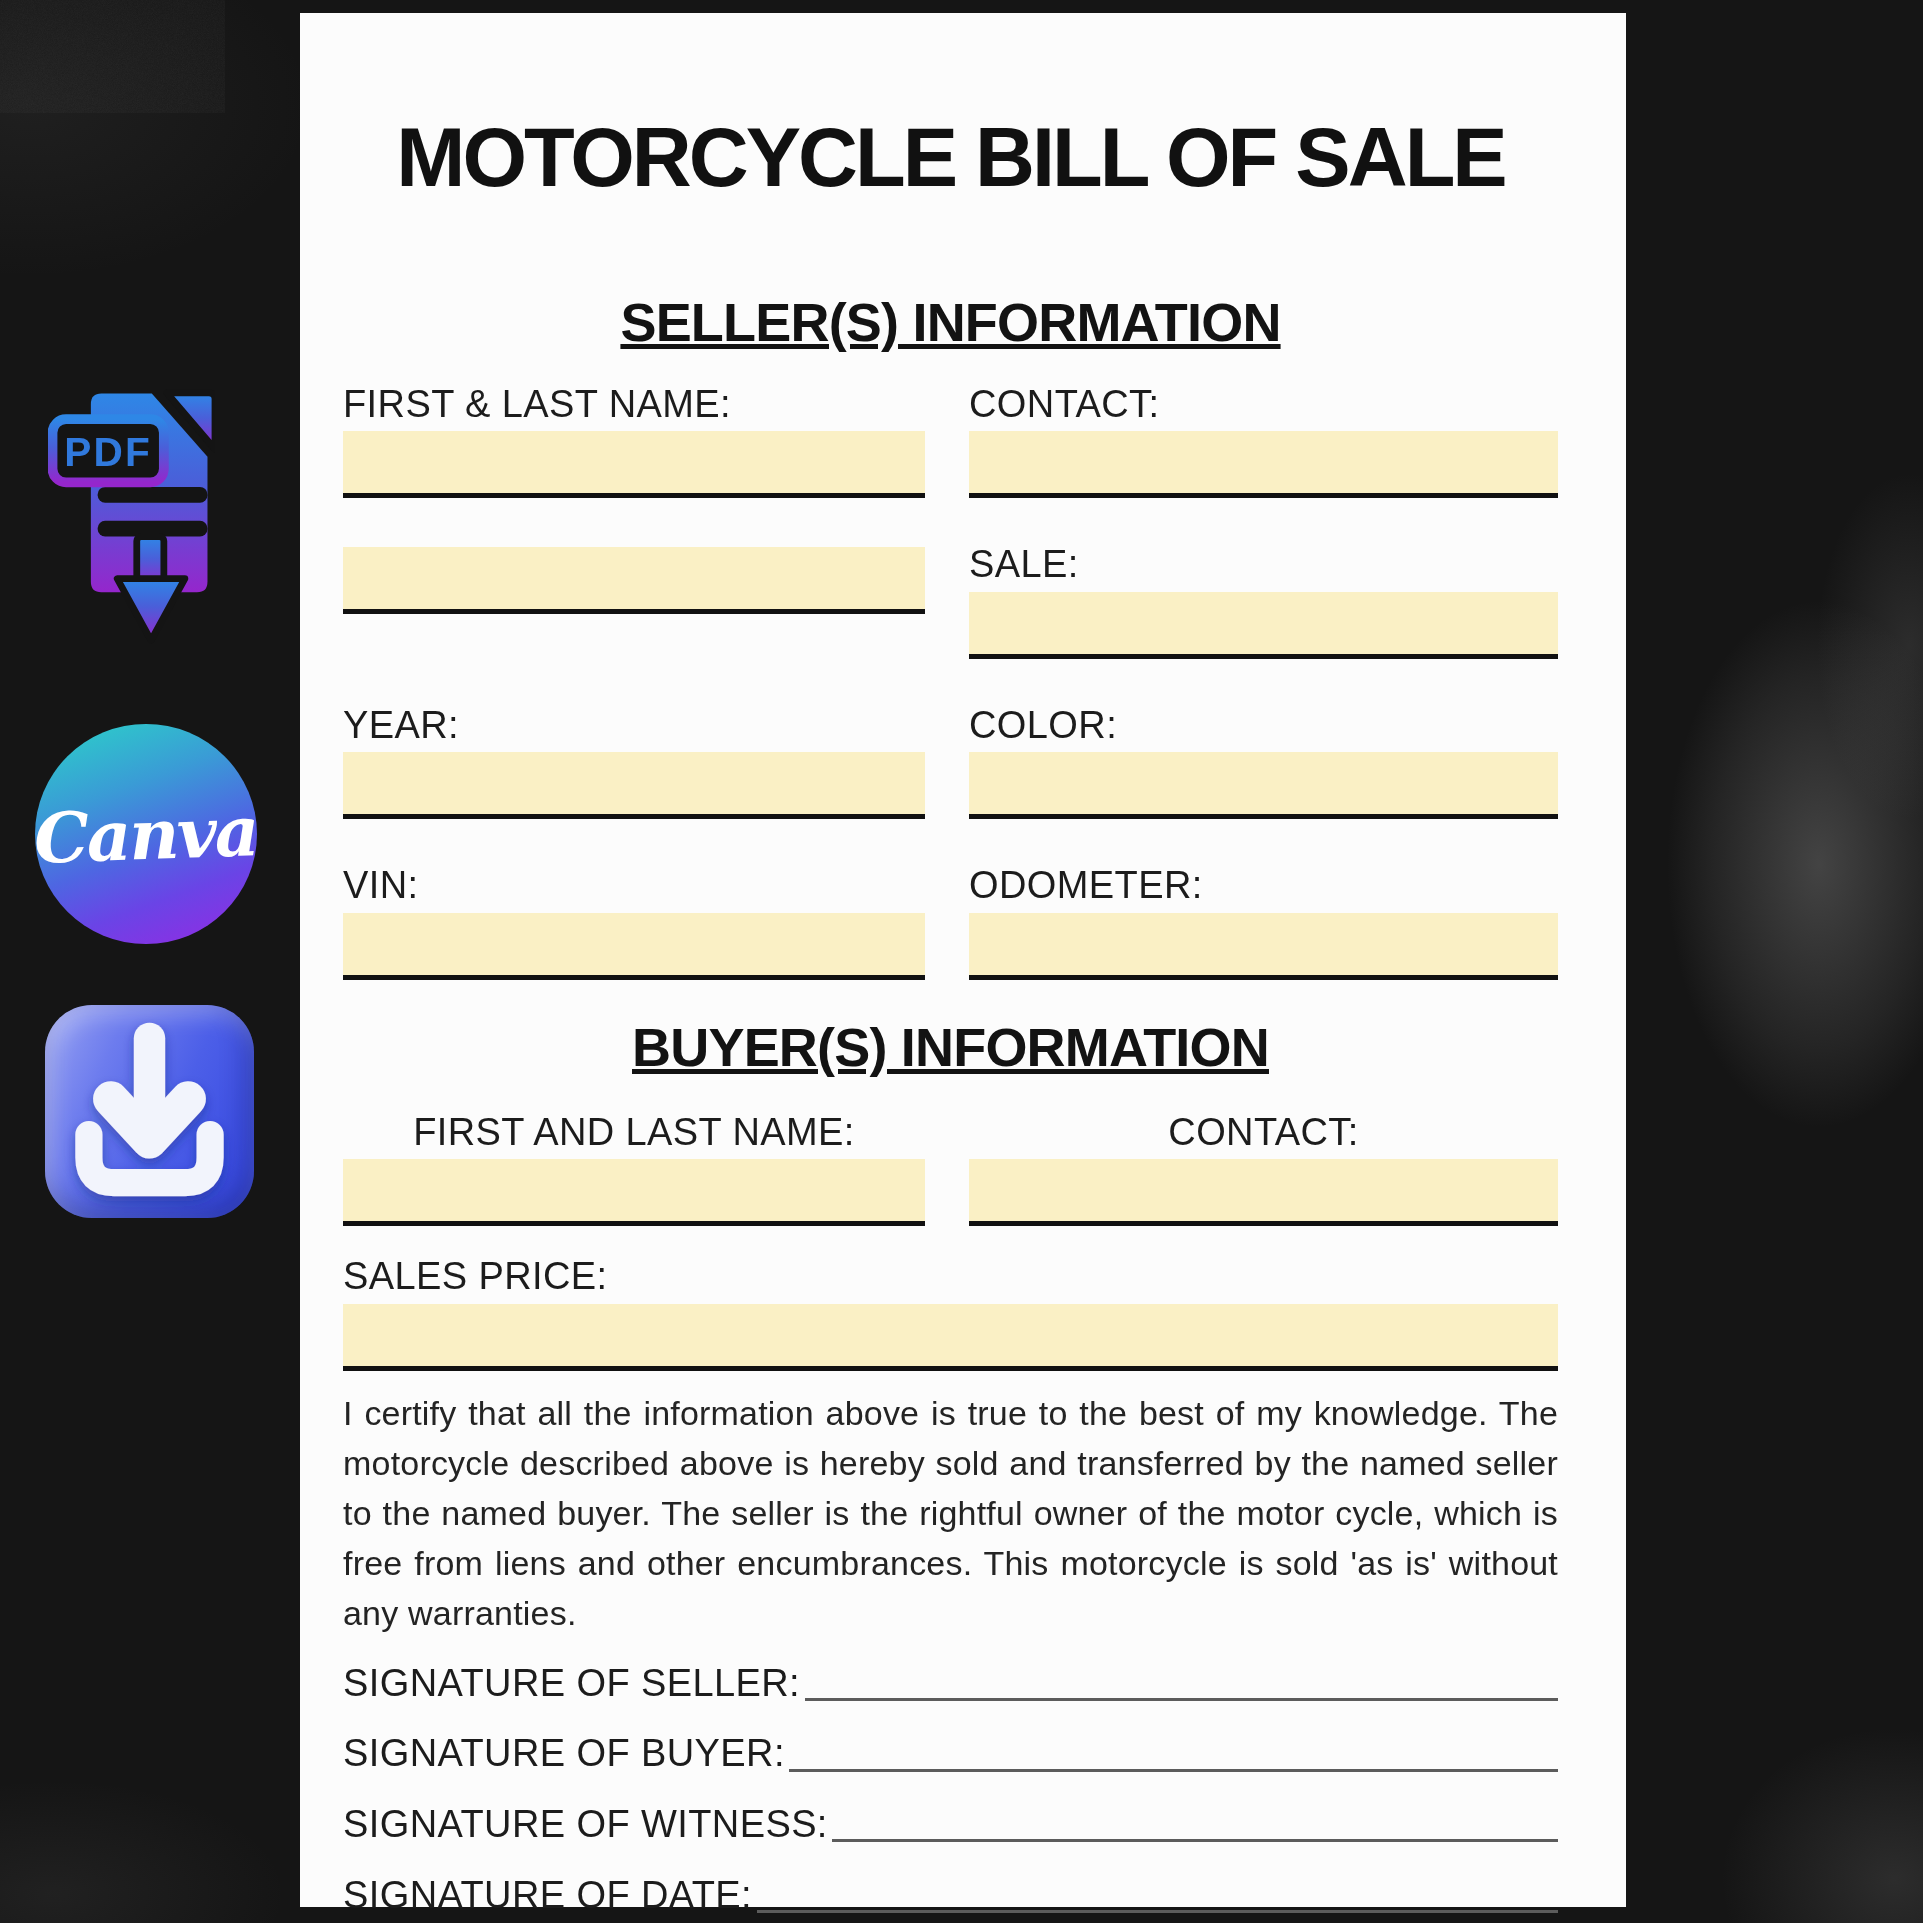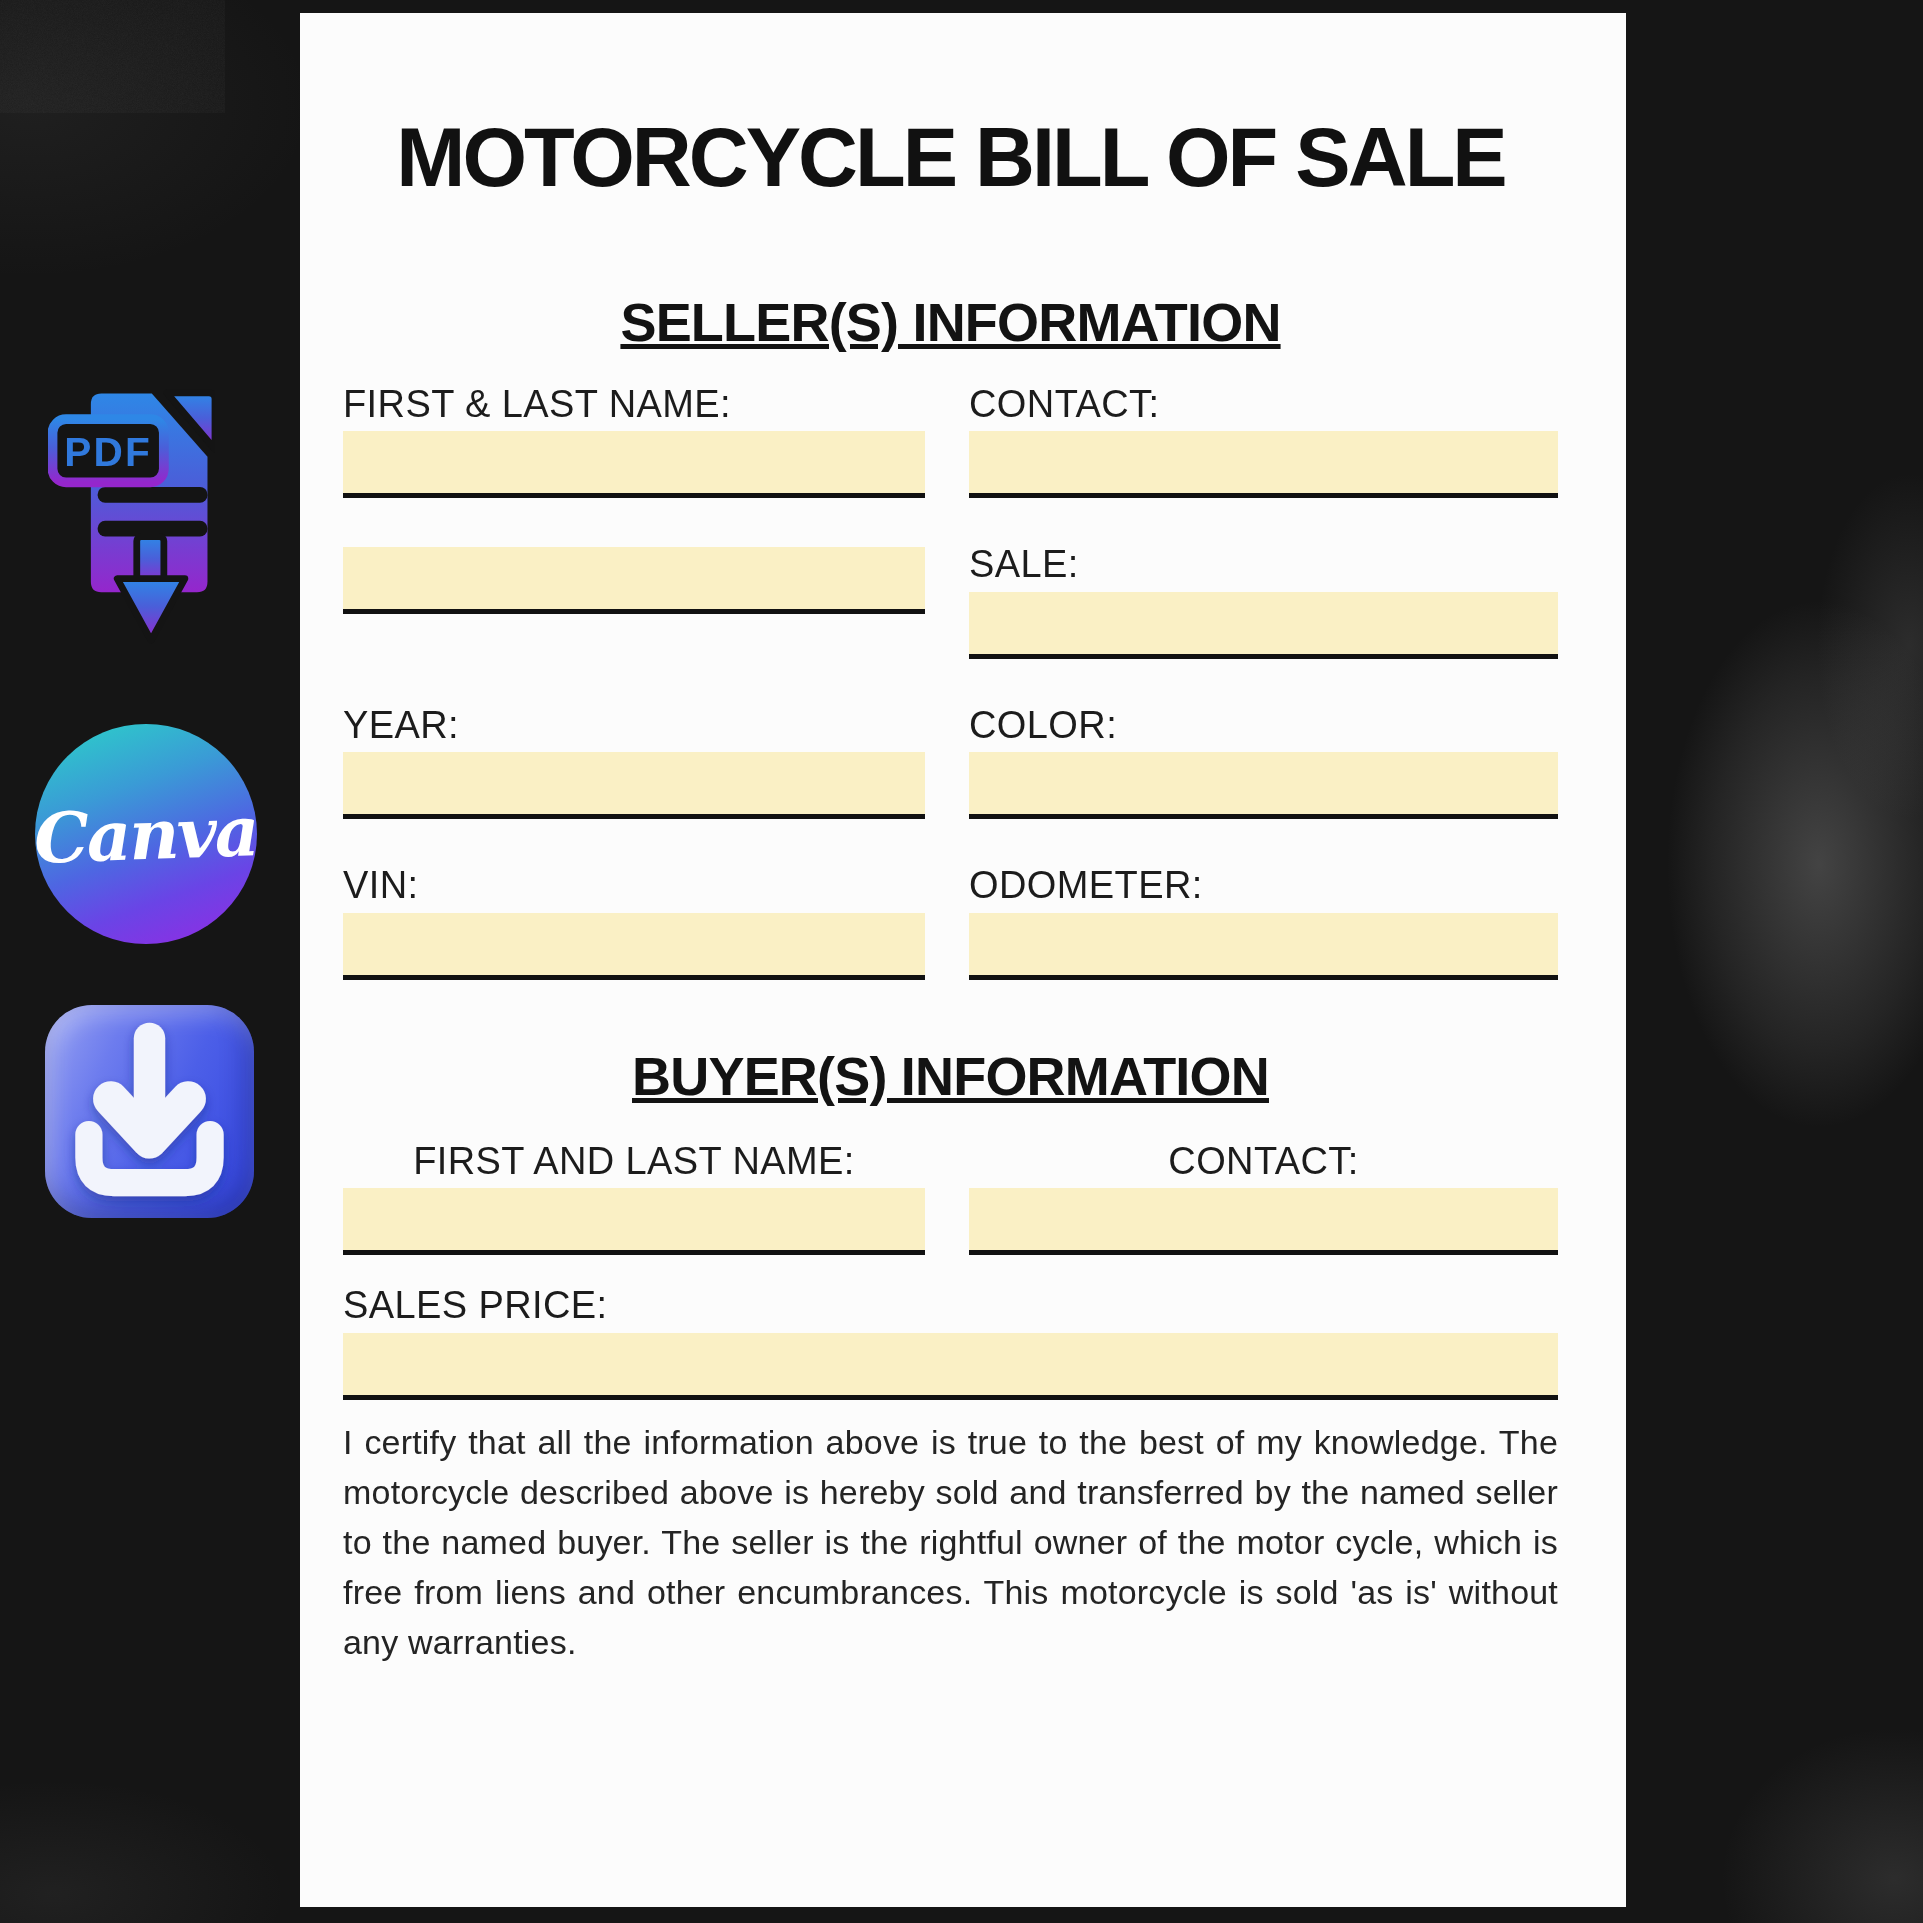--- a/index.html
+++ b/index.html
@@ -66,7 +66,7 @@
     text-decoration: underline;
   }
   .seller-heading { margin-top: 92px; }
-  .buyer-heading  { margin-top: 65px; }
+  .buyer-heading  { margin-top: 36px; }
 
   .form-grid {
     display: grid;

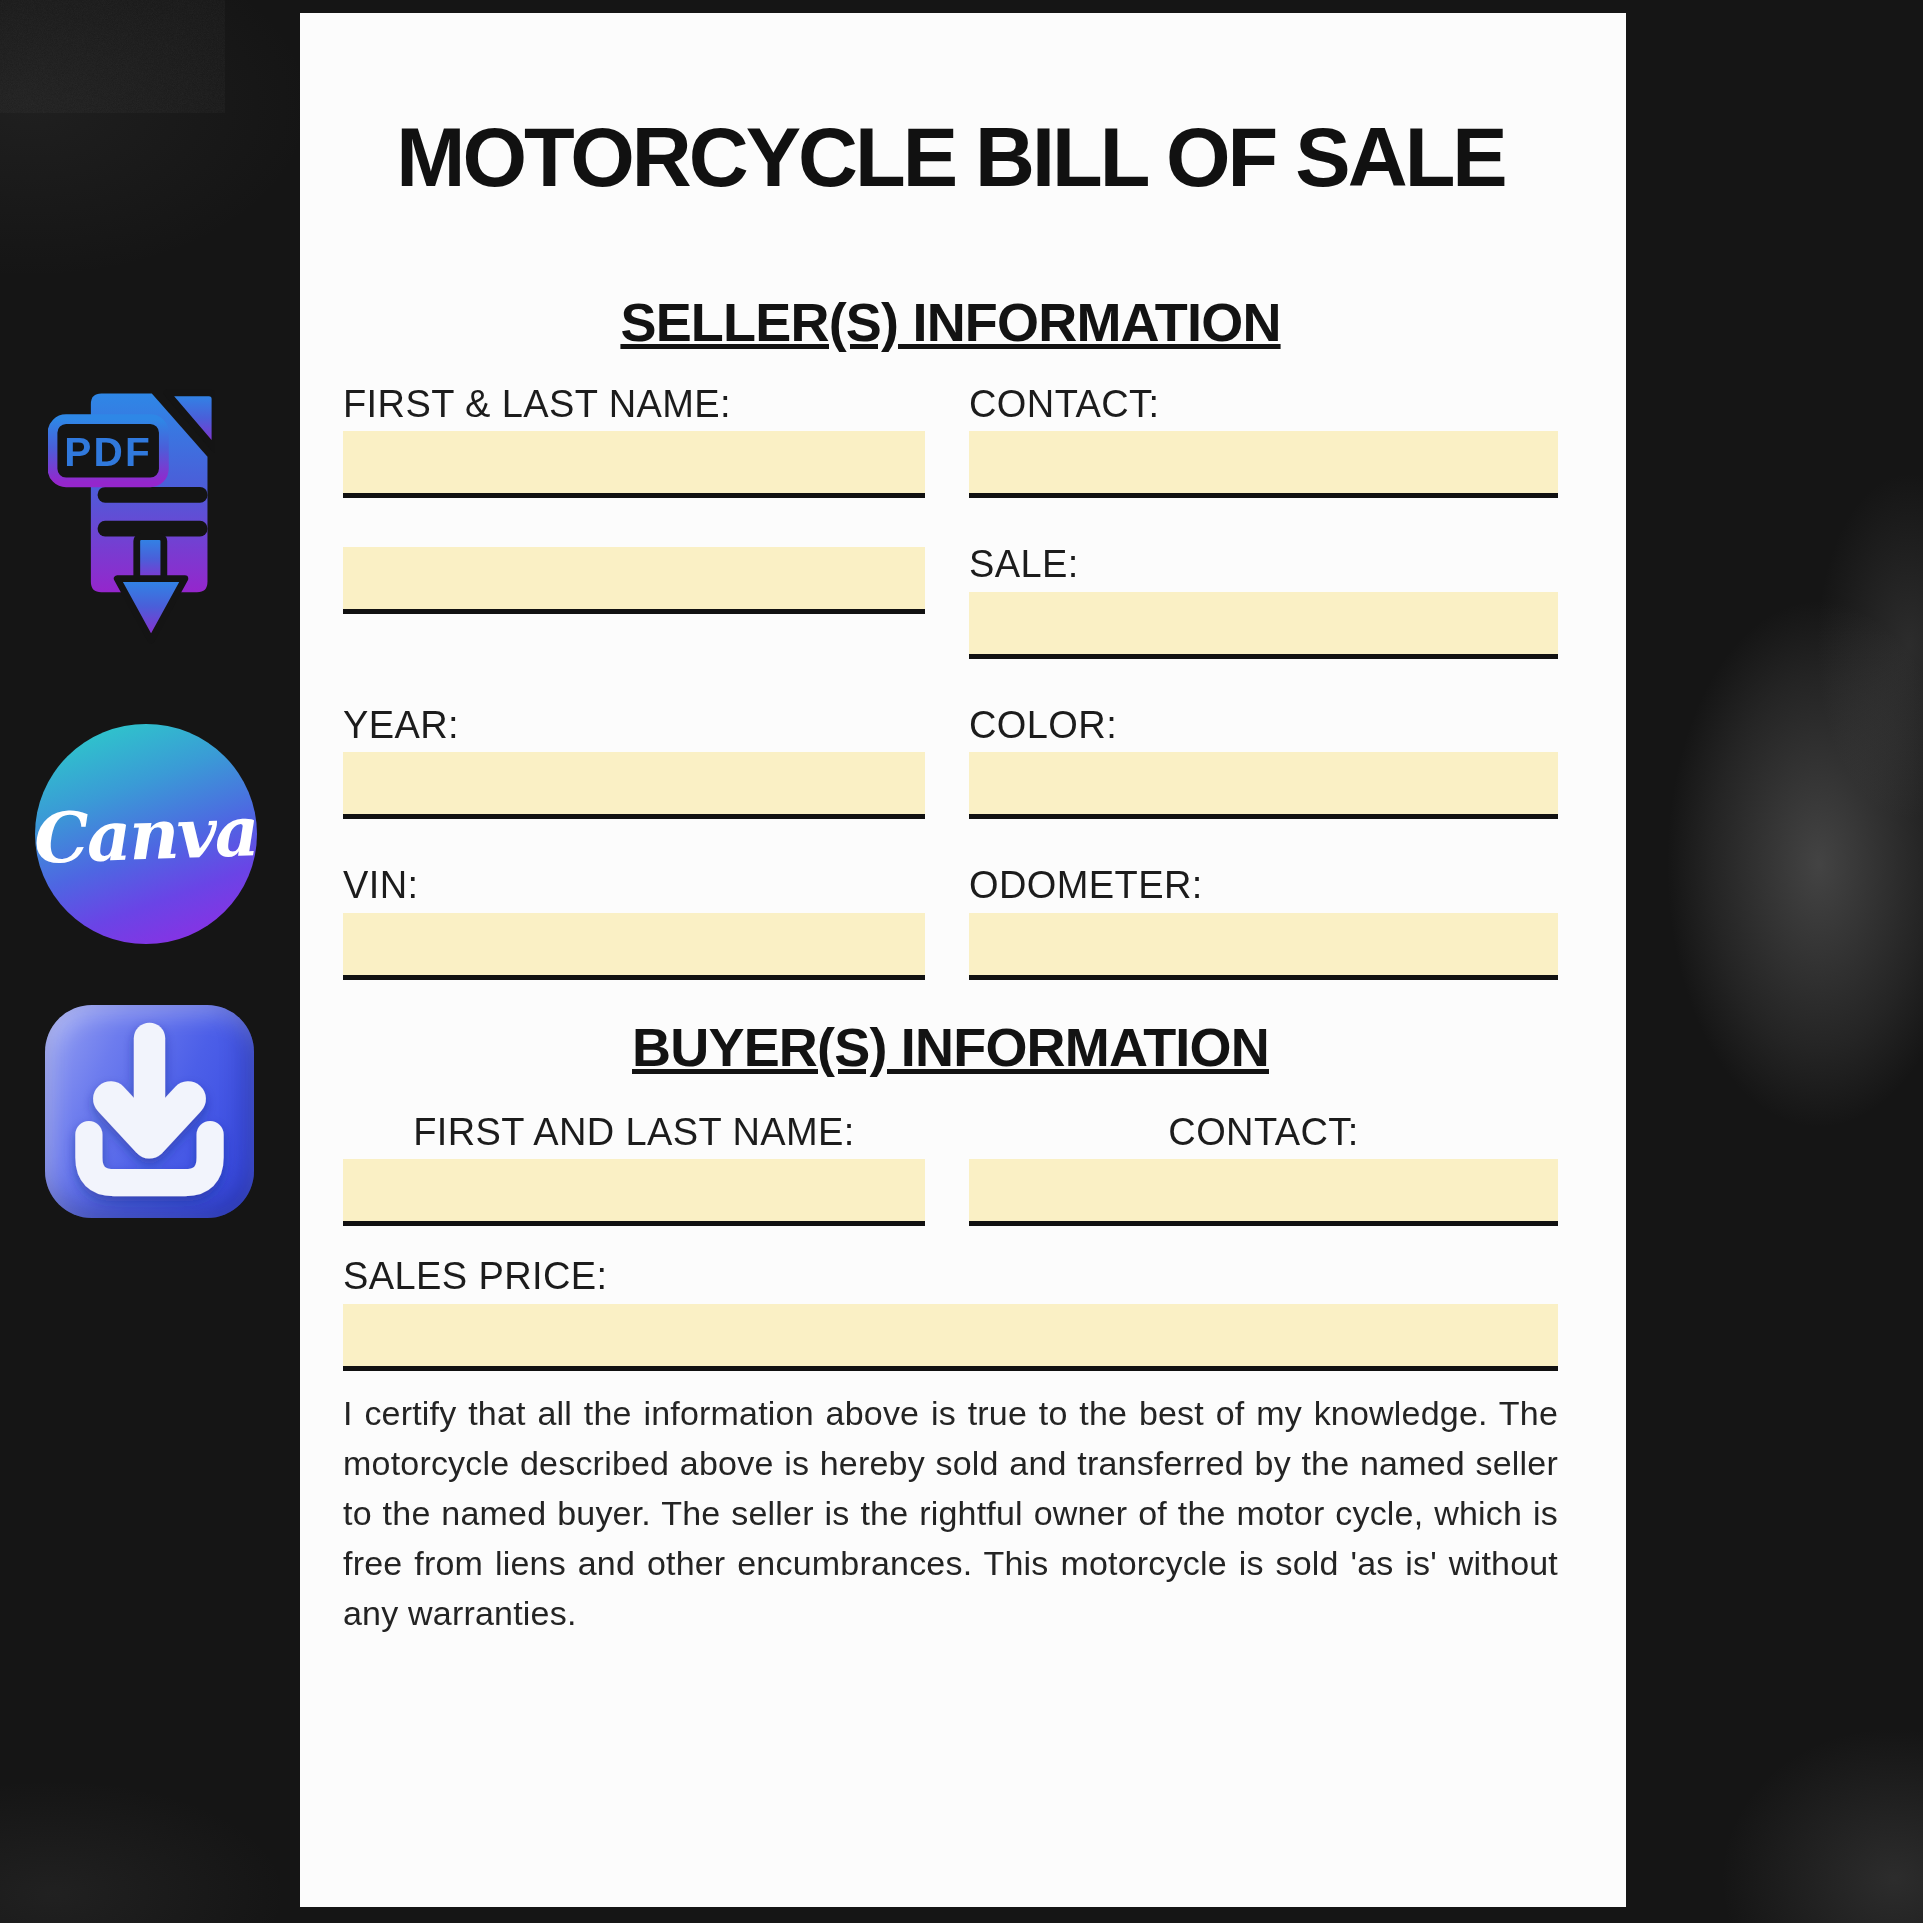--- a/index.html
+++ b/index.html
@@ -284,6 +284,24 @@
 
   <p class="certify-text">I certify that all the information above is true to the best of my knowledge. The motorcycle described above is hereby sold and transferred by the named seller to the named buyer. The seller is the rightful owner of the motor cycle, which is free from liens and other encumbrances. This motorcycle is sold 'as is' without any warranties.</p>
 
+  <div class="signature-section">
+    <div class="sig-row">
+      <span class="sig-label">SIGNATURE OF SELLER:</span>
+      <div class="sig-line"></div>
+    </div>
+    <div class="sig-row">
+      <span class="sig-label">SIGNATURE OF BUYER:</span>
+      <div class="sig-line"></div>
+    </div>
+    <div class="sig-row">
+      <span class="sig-label">SIGNATURE OF WITNESS:</span>
+      <div class="sig-line"></div>
+    </div>
+    <div class="sig-row">
+      <span class="sig-label">SIGNATURE OF DATE:</span>
+      <div class="sig-line"></div>
+    </div>
+  </div>
 
 </div>
 

